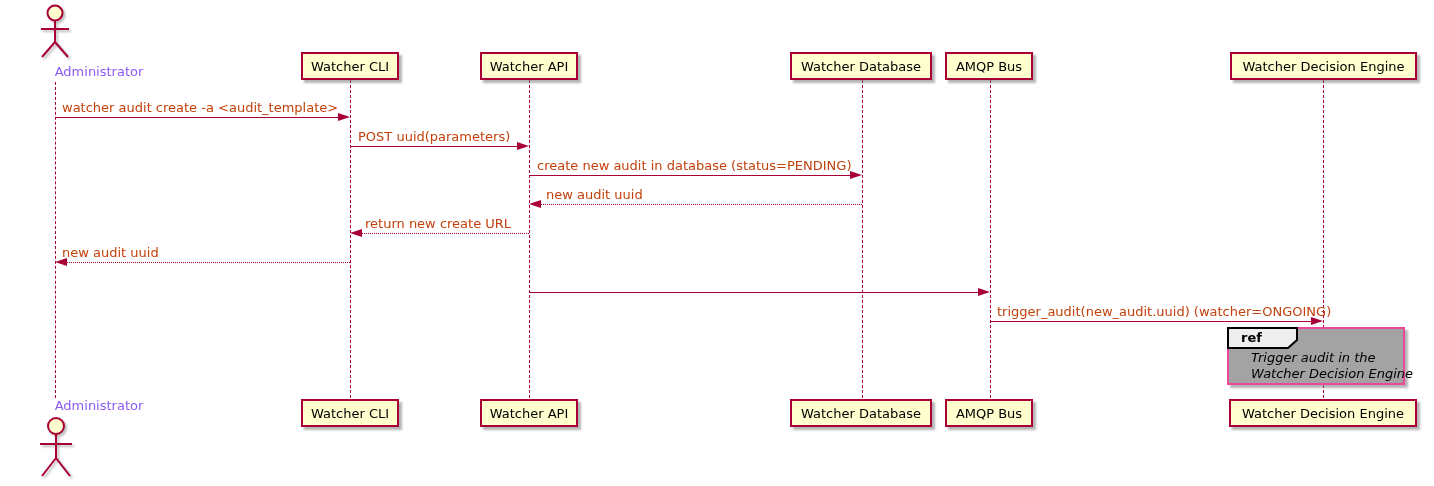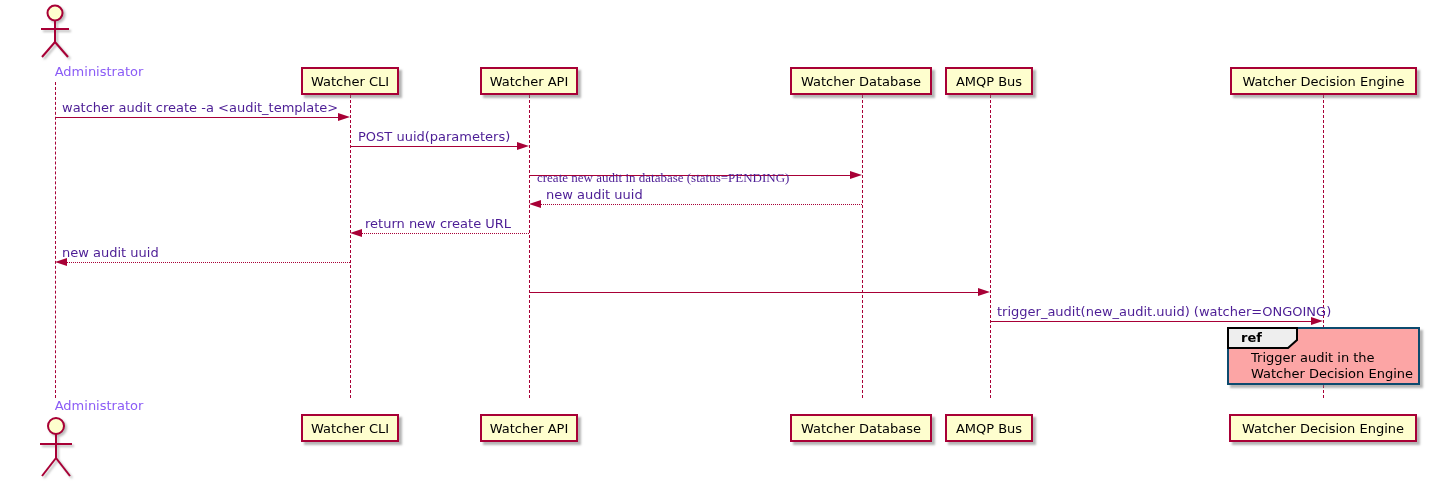--- a/index.html
+++ b/index.html
@@ -15,7 +15,7 @@
     background:#FEFECE; border:2px solid #A80036;
     display:flex; align-items:center; justify-content:center;
     font-size:13px; color:#000; white-space:nowrap;
-    box-shadow:3px 3px 2px rgba(120,120,120,0.55); z-index:4;margin-top:15px;
+    box-shadow:3px 3px 2px rgba(120,120,120,0.55); z-index:4;
   }
   
   .actor-svg { position:absolute; z-index:4; filter:drop-shadow(2px 2px 1px rgba(120,120,120,0.5)); }

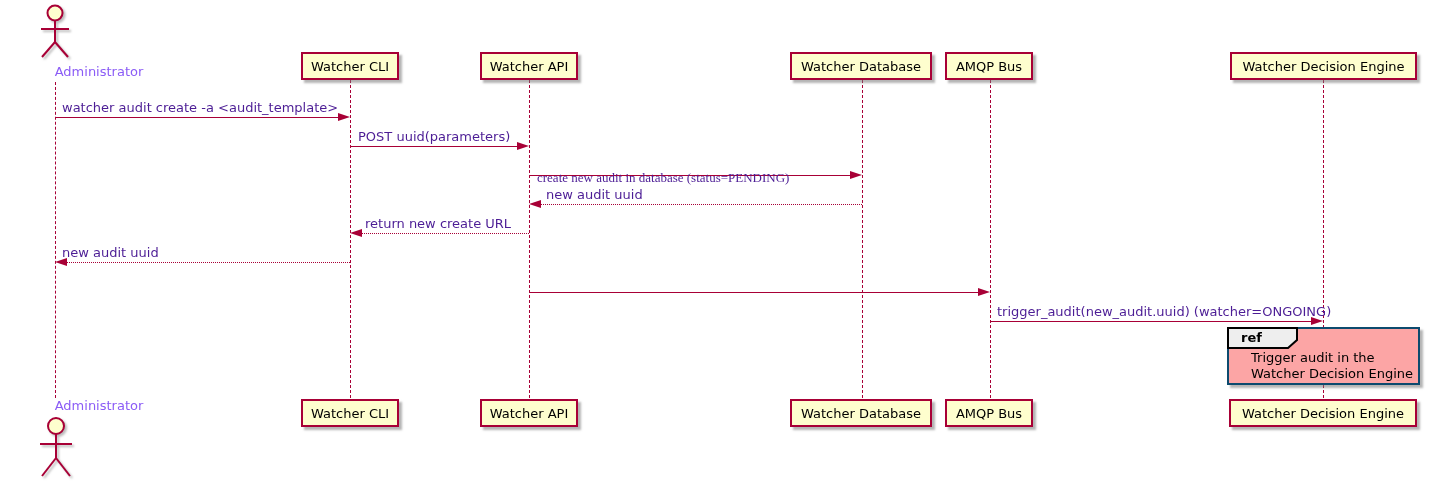--- a/index.html
+++ b/index.html
@@ -23,7 +23,7 @@
   
   .msg-line { position:absolute; height:0; border-top:1px solid #A80036; z-index:2; }
   .msg-line.dotted { border-top:1px dotted #A80036; }
-  .msg-label { position:absolute; font-size:13px; color:#4c1d95; white-space:nowrap; z-index:3; }
+  .msg-label { position:absolute; font-size:13px; color:#c2410c; white-space:nowrap; z-index:3; }
   .arrow { position:absolute; width:0; height:0; z-index:3; }
   .arrow.right { border-top:4.5px solid transparent; border-bottom:4.5px solid transparent; border-left:12px solid #A80036; }
   .arrow.left  { border-top:4.5px solid transparent; border-bottom:4.5px solid transparent; border-right:12px solid #A80036; }

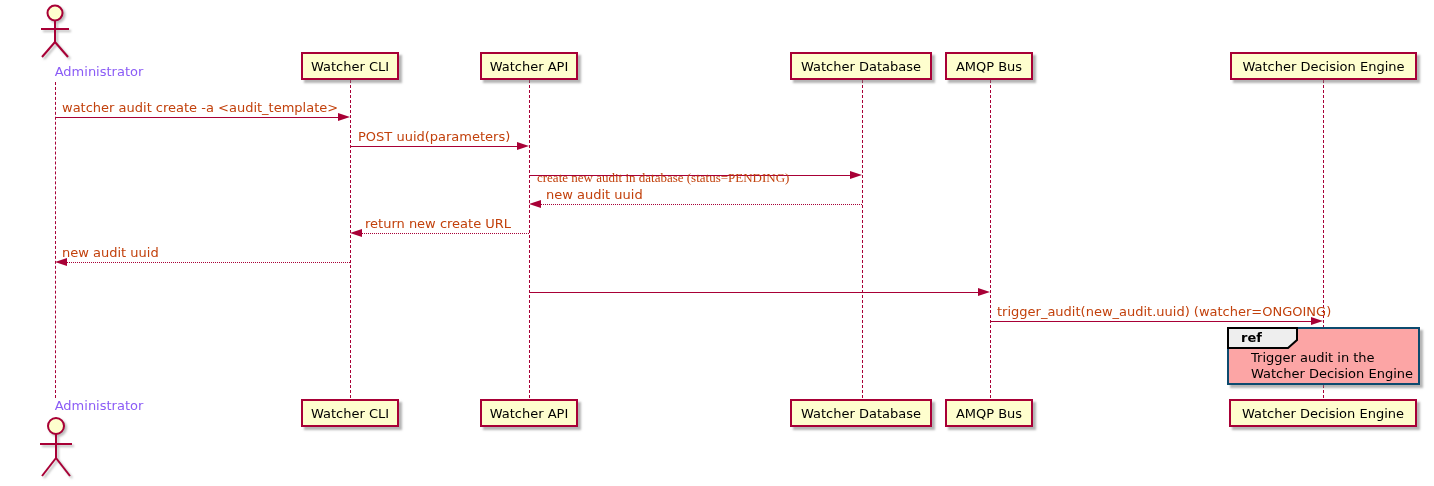--- a/index.html
+++ b/index.html
@@ -82,7 +82,7 @@
   <div class="msg-line" style="left:350px; top:146px; width:168px;"></div>
   <div class="arrow right" style="left:517px; top:141.5px;"></div>
 
-  <div class="msg-label" style="left:537px; top:170px;font-family:Liberation Serif, serif;">create new audit in database (status=PENDING)</div>
+  <div class="msg-label" style="left:537px; top:158px;">create new audit in database (status=PENDING)</div>
   <div class="msg-line" style="left:529px; top:175px; width:322px;"></div>
   <div class="arrow right" style="left:850px; top:170.5px;"></div>
 

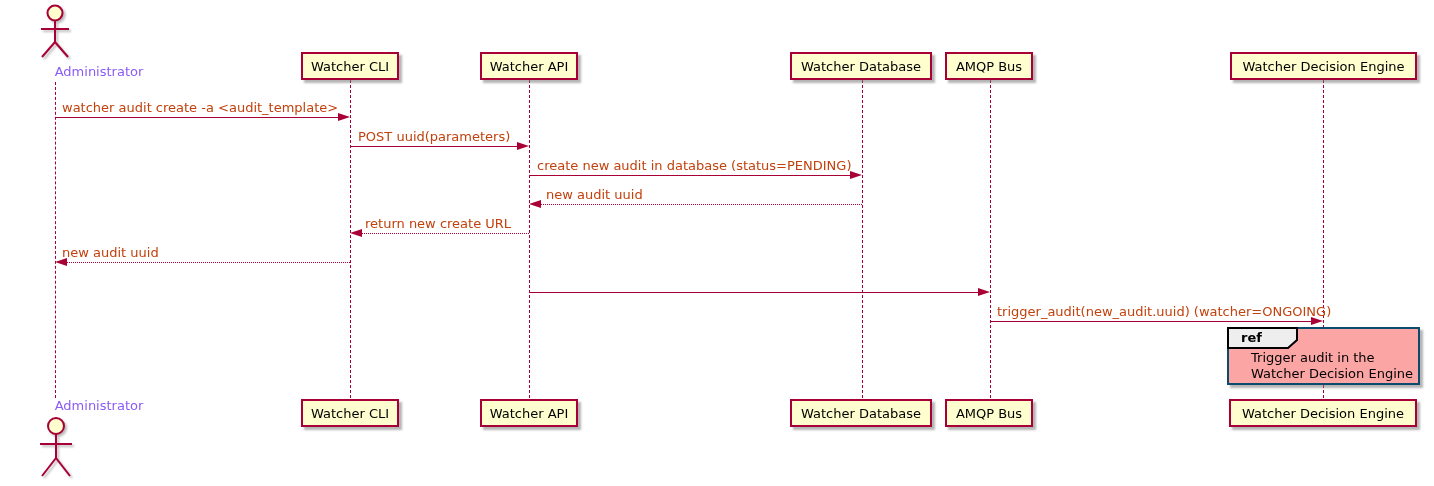--- a/index.html
+++ b/index.html
@@ -29,8 +29,8 @@
   .arrow.left  { border-top:4.5px solid transparent; border-bottom:4.5px solid transparent; border-right:12px solid #A80036; }
   
   .ref-box {
-    position:absolute; left:1227px; top:327px; width:193px; height:58px; box-sizing:border-box;
-    background:#fca5a5; border:2px solid #0c4a6e;
+    position:absolute; left:1227px; top:327px; width:178px; height:58px; box-sizing:border-box;
+    background:#a3a3a3; border:2px solid #ec4899;
     box-shadow:3px 3px 2px rgba(120,120,120,0.55); z-index:5;
   }
   .ref-tab-svg { position:absolute; left:-2px; top:-2px; }

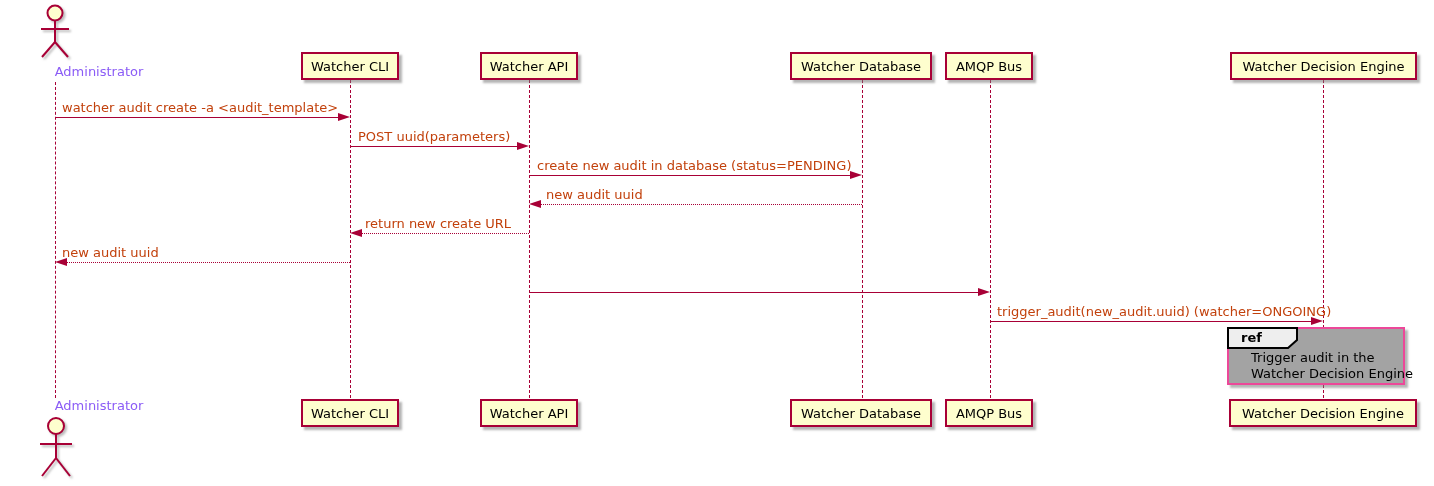--- a/index.html
+++ b/index.html
@@ -35,7 +35,7 @@
   }
   .ref-tab-svg { position:absolute; left:-2px; top:-2px; }
   .ref-keyword { position:absolute; left:12px; top:1px; font-size:13px; font-weight:bold; color:#000; }
-  .ref-line { position:absolute; left:22px; font-size:13px; color:#000; white-space:nowrap; }
+  .ref-line { position:absolute; left:22px; font-size:13px; color:#000; white-space:nowrap;font-style:italic; }
 </style>
 </head>
 <body>

